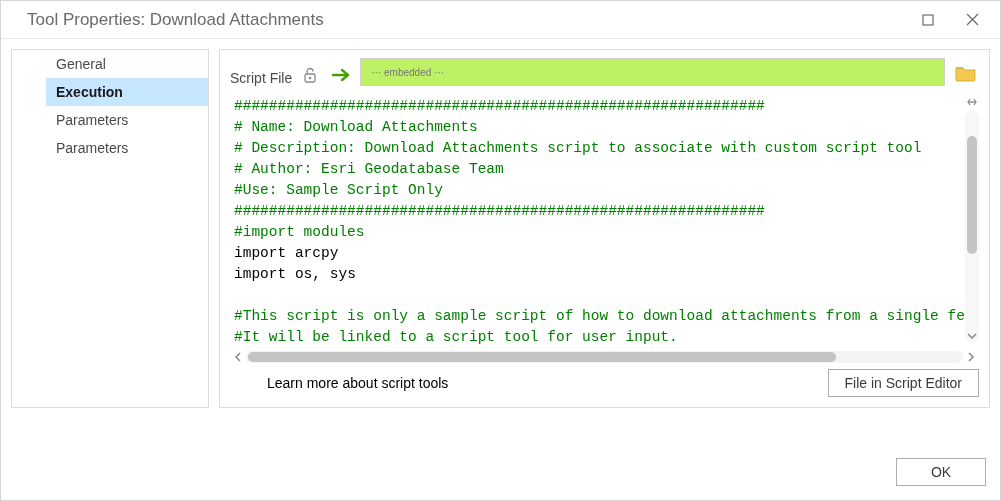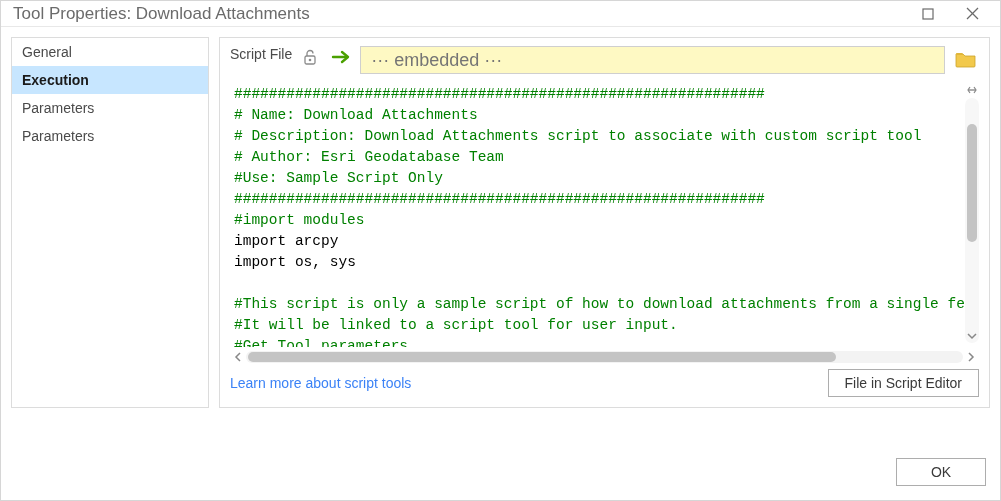--- a/index.html
+++ b/index.html
@@ -19,9 +19,9 @@
     background: #fff;
   }
   .titlebar {
-    height: 26px;
+    height: 38px;
     display: flex; align-items: center;
-    padding: 0 6px 0 12px;
+    padding: 0 6px 0 26px;
     border-bottom: 1px solid #e8e8e8;
   }
   .titlebar .title {

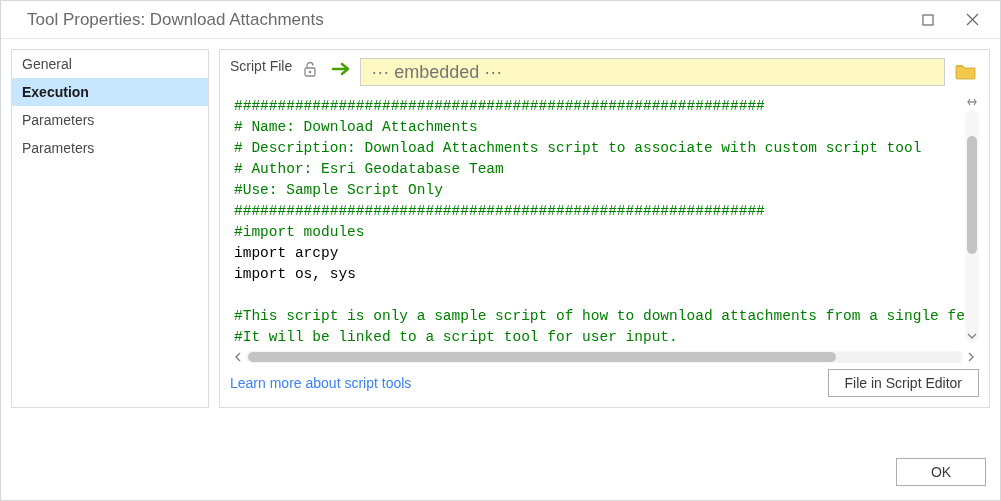--- a/index.html
+++ b/index.html
@@ -47,7 +47,7 @@
     width: 198px;
     border: 1px solid #dcdcdc;
     background: #fff;
-    display: flex; flex-direction: column;
+    display: flex; flex-direction: column; padding-left: 34px;
   }
   .side-item {
     padding: 6px 10px;

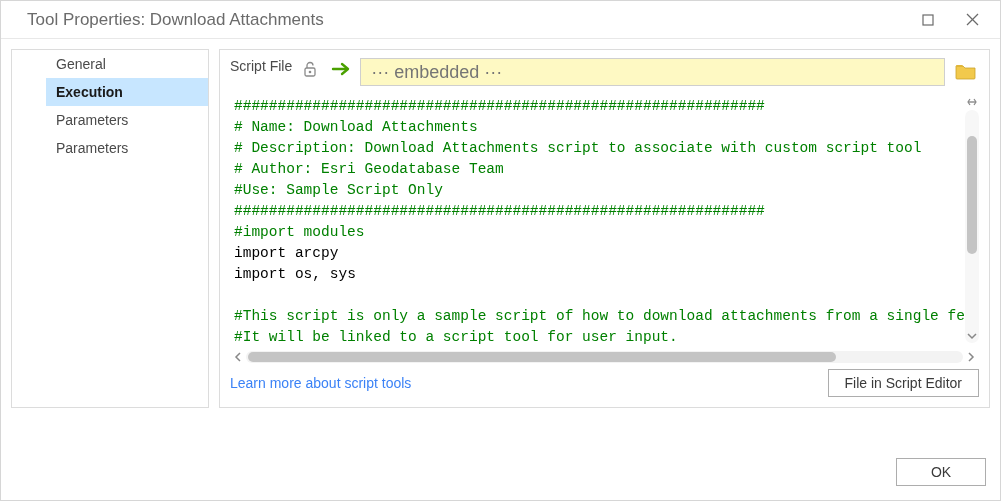--- a/index.html
+++ b/index.html
@@ -66,7 +66,7 @@
     min-width: 0;
   }
   .toolbar {
-    display: flex; align-items: flex-start;
+    display: flex; align-items: flex-end;
     gap: 8px;
     padding: 8px 10px 10px 10px;
   }

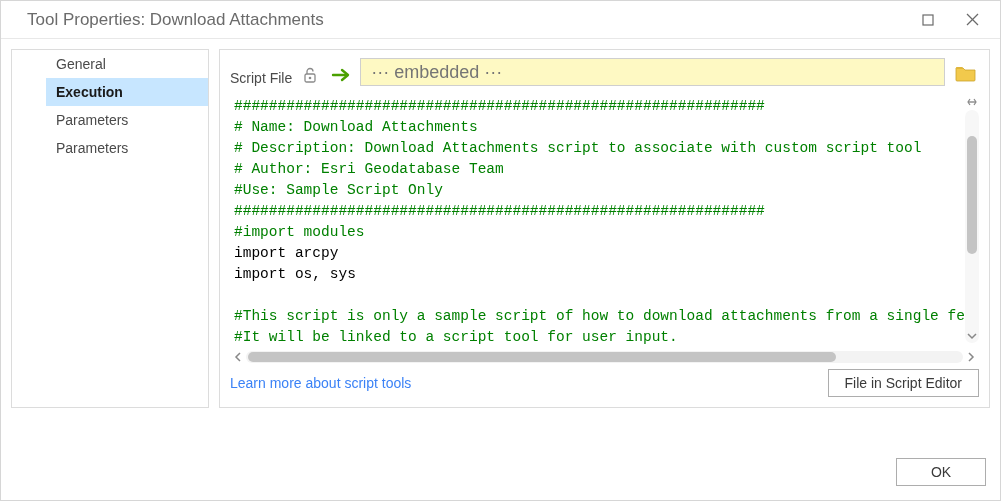--- a/index.html
+++ b/index.html
@@ -85,10 +85,10 @@
     border: 1px solid #cfcfcf;
     padding: 0 10px;
     color: #7a7a7a;
-    font-size: 18px;
+    font-size: 10px;
     font-family: inherit;
     outline: none;
-    background: #fef9c3;
+    background: #bef264;
   }
   .folder-btn {
     width: 26px; height: 26px;

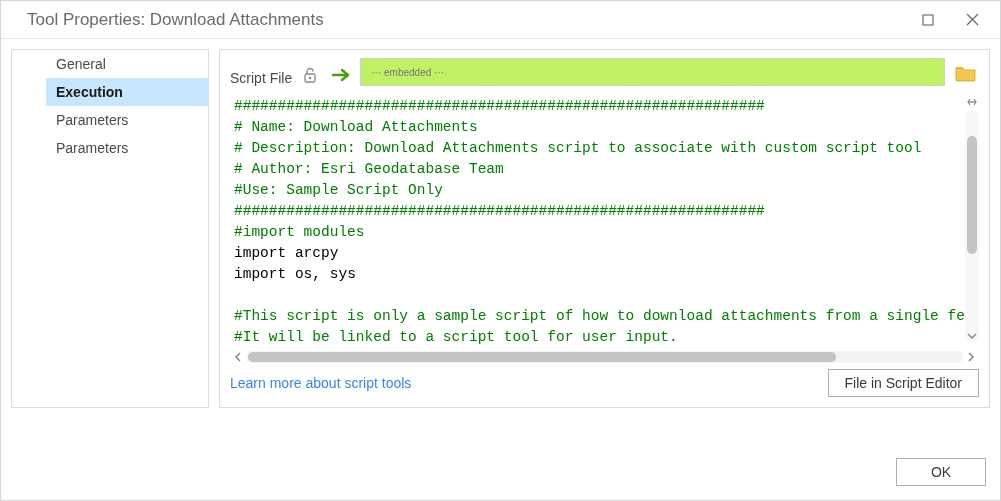--- a/index.html
+++ b/index.html
@@ -174,9 +174,10 @@
     padding: 2px 10px 10px 10px;
   }
   .link {
-    color: #3b82f6;
+    color: #000000;
     text-decoration: none;
     cursor: pointer;
+    margin-left: 37px;
   }
   .btn {
     height: 28px;

